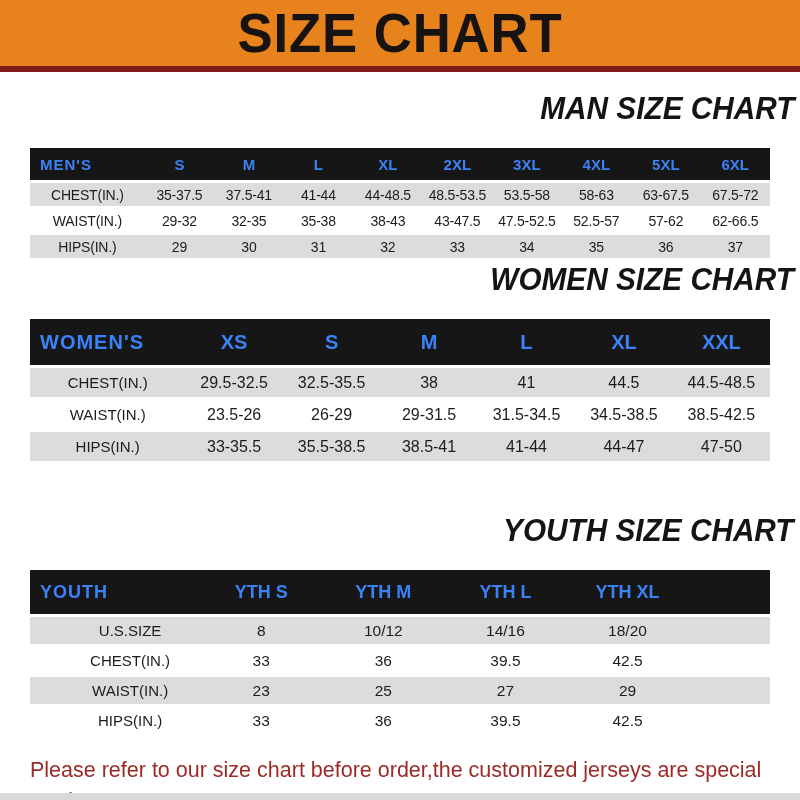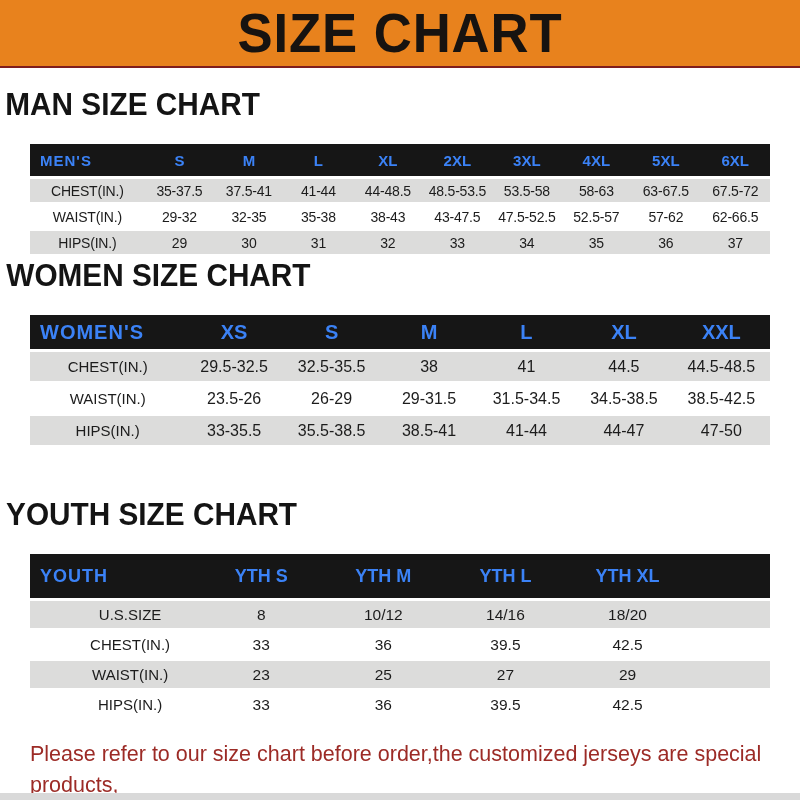--- a/index.html
+++ b/index.html
@@ -10,7 +10,7 @@
   }
   
   .banner{
-    height:66px;background:#e8821d;border-bottom:2px solid #7f1d1d;
+    height:66px;background:#e8821d;border-bottom:6px solid #7f1d1d;
     display:flex;align-items:center;justify-content:center;
   }
   .banner-title{

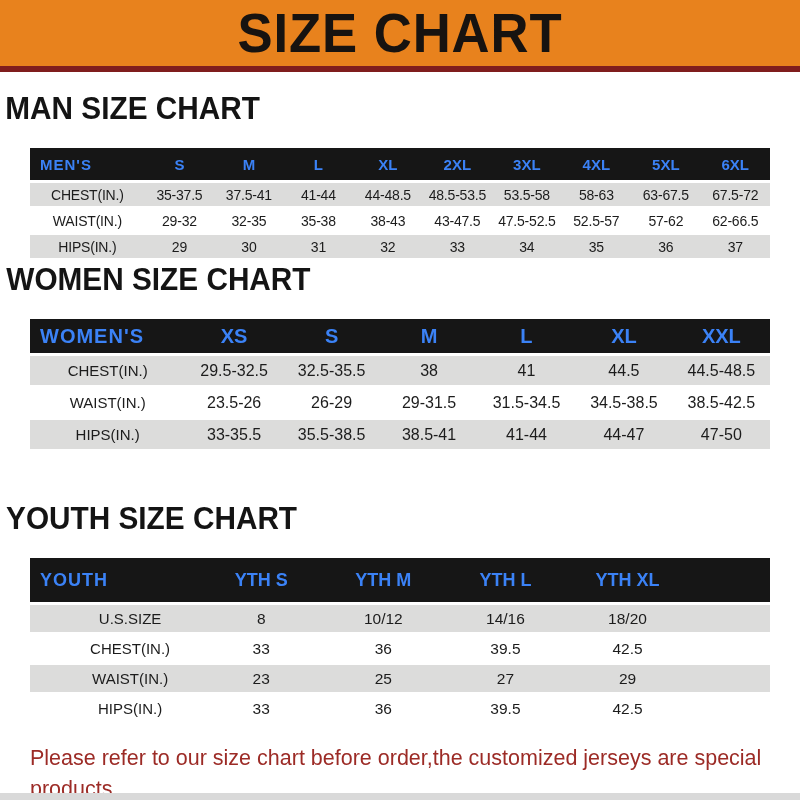--- a/index.html
+++ b/index.html
@@ -18,7 +18,7 @@
     display:inline-block;transform:scaleX(0.94);line-height:1;
   }
   
-  .section-title{text-align:left;line-height:34px;}
+  .section-title{text-align:right;line-height:34px;font-style:italic;}
   .section-title span{
     display:inline-block;font-size:31px;font-weight:900;color:#141414;
     transform:scaleX(0.96);letter-spacing:0px;

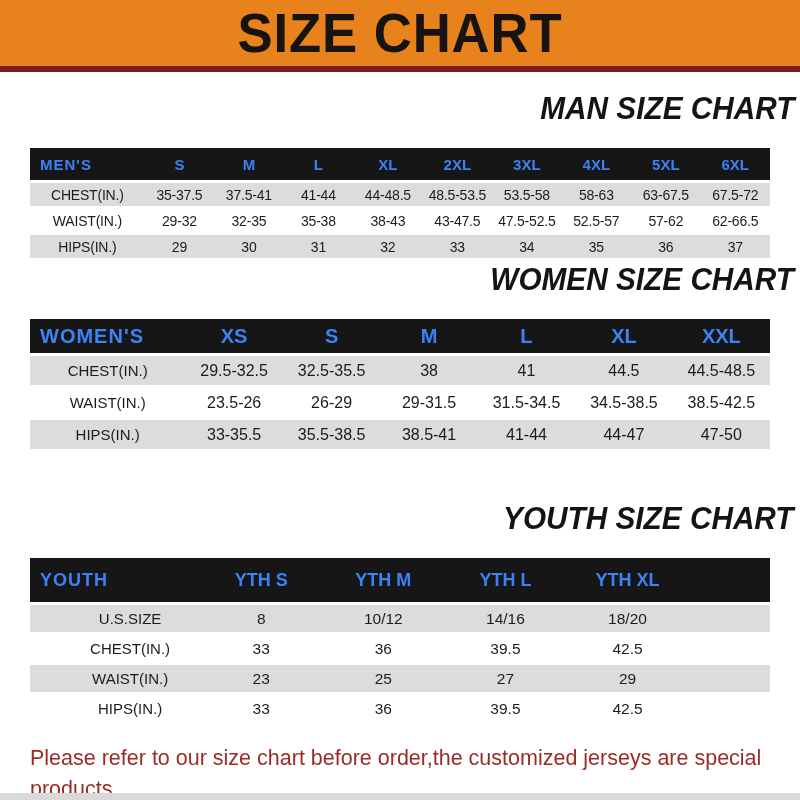--- a/index.html
+++ b/index.html
@@ -44,7 +44,7 @@
   .men-table td.rlabel{font-size:14px;}
 
   
-  .women-table tr.hdr th{height:34px;font-size:20px;font-weight:700;}
+  .women-table tr.hdr th{height:46px;font-size:20px;font-weight:700;}
   .women-table th.corner{text-align:left;padding-left:10px;font-size:25px;font-weight:800;letter-spacing:1px;}
   .women-table td{height:29px;font-size:16px;}
   .women-table td.rlabel{font-size:15px;}

